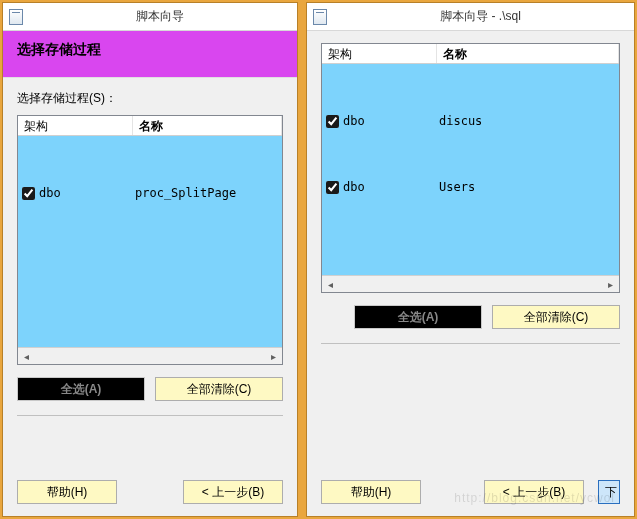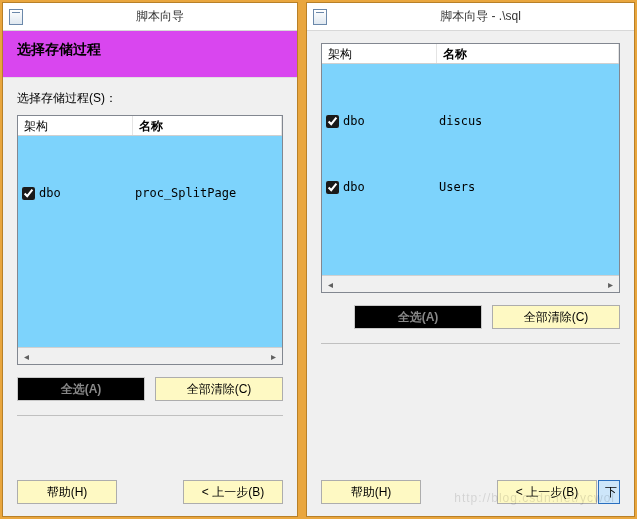--- a/index.html
+++ b/index.html
@@ -175,7 +175,7 @@
   }
   .footer-row {
     display: flex;
-    gap: 1px;
+    gap: 14px;
     padding: 0 14px 12px 14px;
   }
   .footer-row .btn { width: 100px; }

